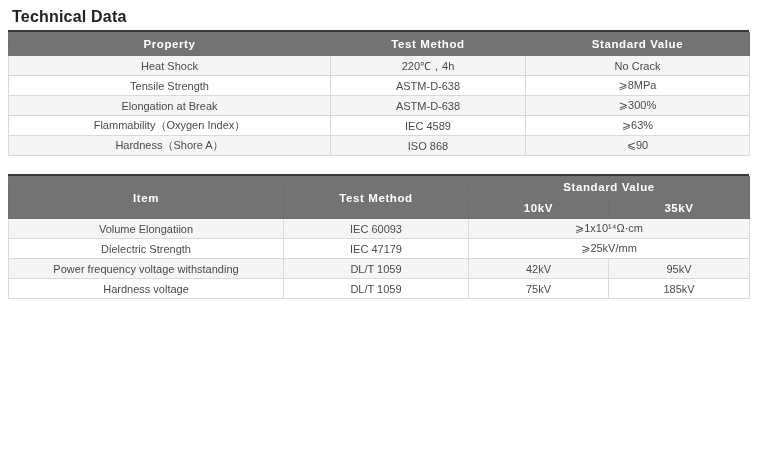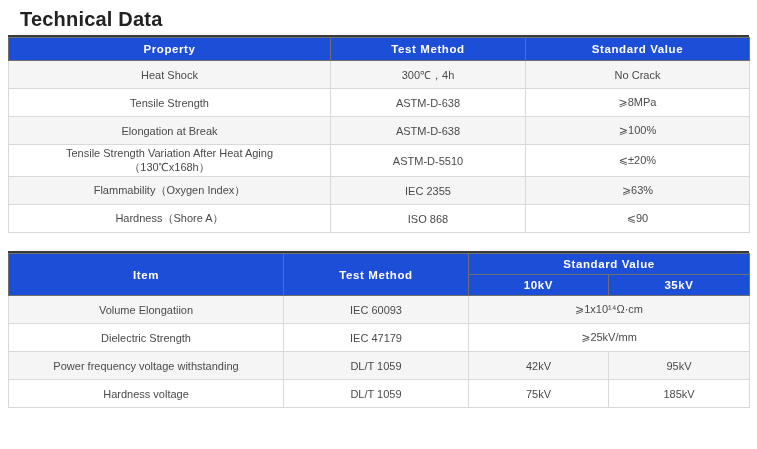--- a/index.html
+++ b/index.html
@@ -22,11 +22,11 @@
     padding: 6px 8px 0 8px;
   }
   .section-title {
-    font-size: 20px;
+    font-size: 16px;
     font-weight: bold;
     color: #222222;
     letter-spacing: 0.2px;
-    margin: 2px 0 4px 12px;
+    margin: 2px 0 4px 4px;
   }
   .title-rule {
     height: 2px;

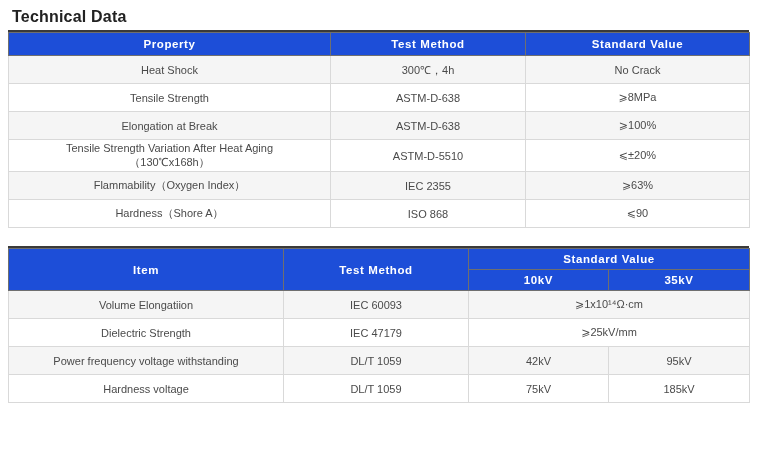--- a/index.html
+++ b/index.html
@@ -47,7 +47,7 @@
     padding: 0 2px;
   }
   thead th {
-    background: #1d4ed8;
+    background: #737373;
     color: #ffffff;
     font-weight: bold;
     font-size: 11.5px;

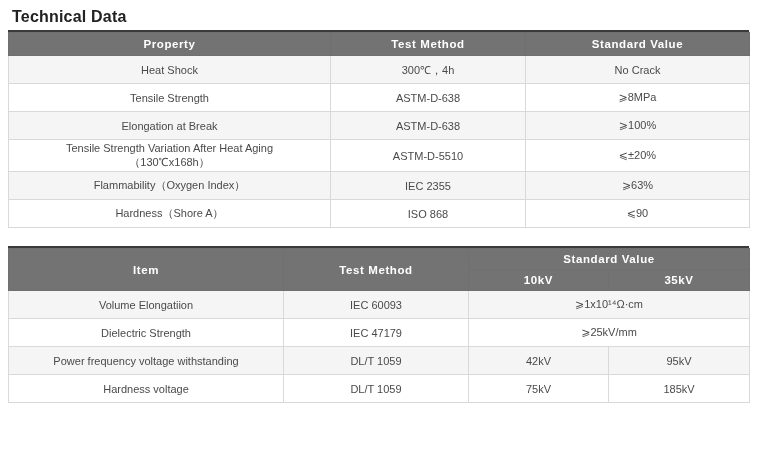--- a/index.html
+++ b/index.html
@@ -55,7 +55,7 @@
     height: 22px;
     border: 1px solid #6f6f6f;
   }
-  tbody tr { height: 28px; }
+  tbody tr { height: 20px; }
   tbody tr.tall { height: 32px; }
   tbody tr:nth-child(odd) { background: #f5f5f5; }
   tbody tr:nth-child(even) { background: #ffffff; }

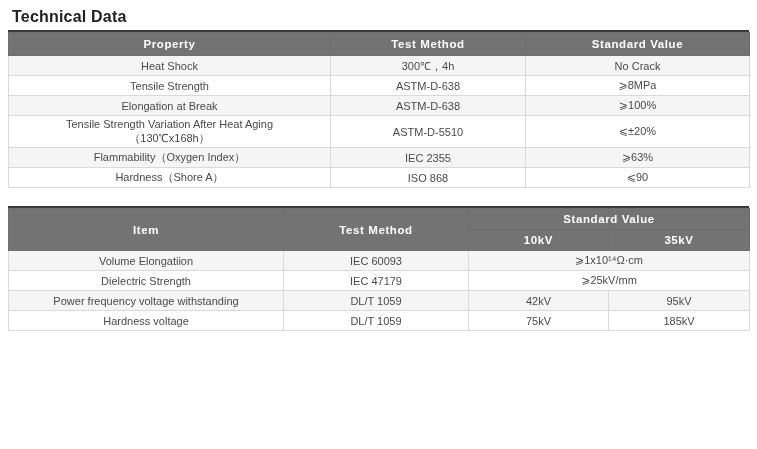--- a/index.html
+++ b/index.html
@@ -92,7 +92,7 @@
     <tbody>
       <tr>
         <td>Heat Shock</td>
-        <td>300℃，4h</td>
+        <td>220℃，4h</td>
         <td>No Crack</td>
       </tr>
       <tr>

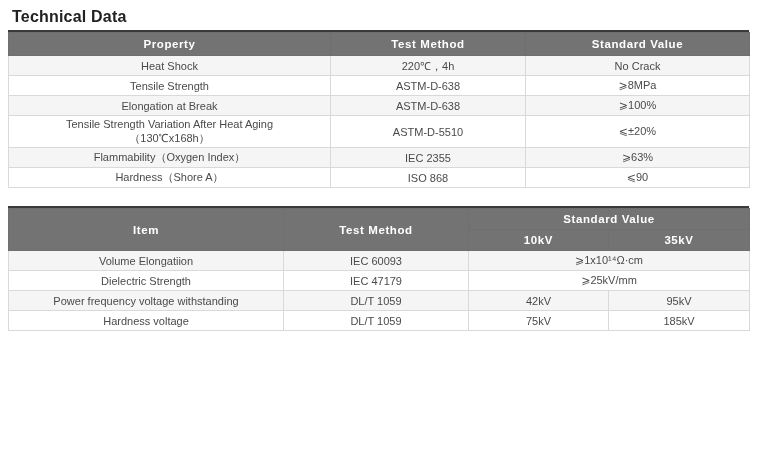--- a/index.html
+++ b/index.html
@@ -103,7 +103,7 @@
       <tr>
         <td>Elongation at Break</td>
         <td>ASTM-D-638</td>
-        <td>⩾100%</td>
+        <td>⩾300%</td>
       </tr>
       <tr class="tall">
         <td class="twoline">

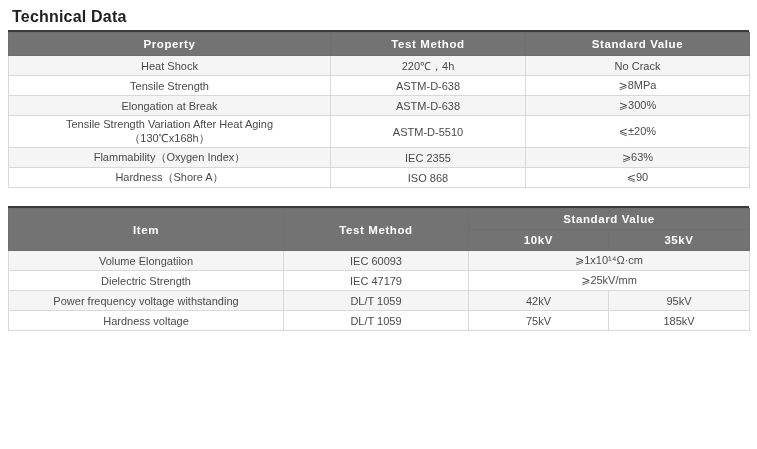--- a/index.html
+++ b/index.html
@@ -105,14 +105,6 @@
         <td>ASTM-D-638</td>
         <td>⩾300%</td>
       </tr>
-      <tr class="tall">
-        <td class="twoline">
-          <div>Tensile Strength Variation After Heat Aging</div>
-          <div>（130℃x168h）</div>
-        </td>
-        <td>ASTM-D-5510</td>
-        <td>⩽±20%</td>
-      </tr>
       <tr>
         <td>Flammability（Oxygen Index）</td>
         <td>IEC 2355</td>

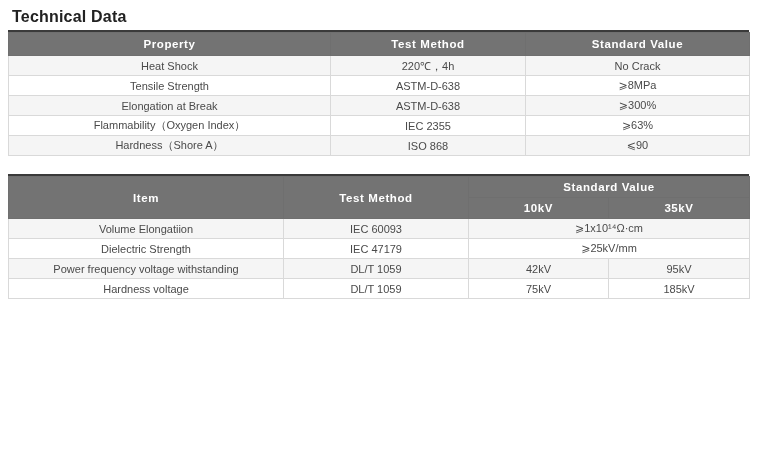--- a/index.html
+++ b/index.html
@@ -107,7 +107,7 @@
       </tr>
       <tr>
         <td>Flammability（Oxygen Index）</td>
-        <td>IEC 2355</td>
+        <td>IEC 4589</td>
         <td>⩾63%</td>
       </tr>
       <tr>

